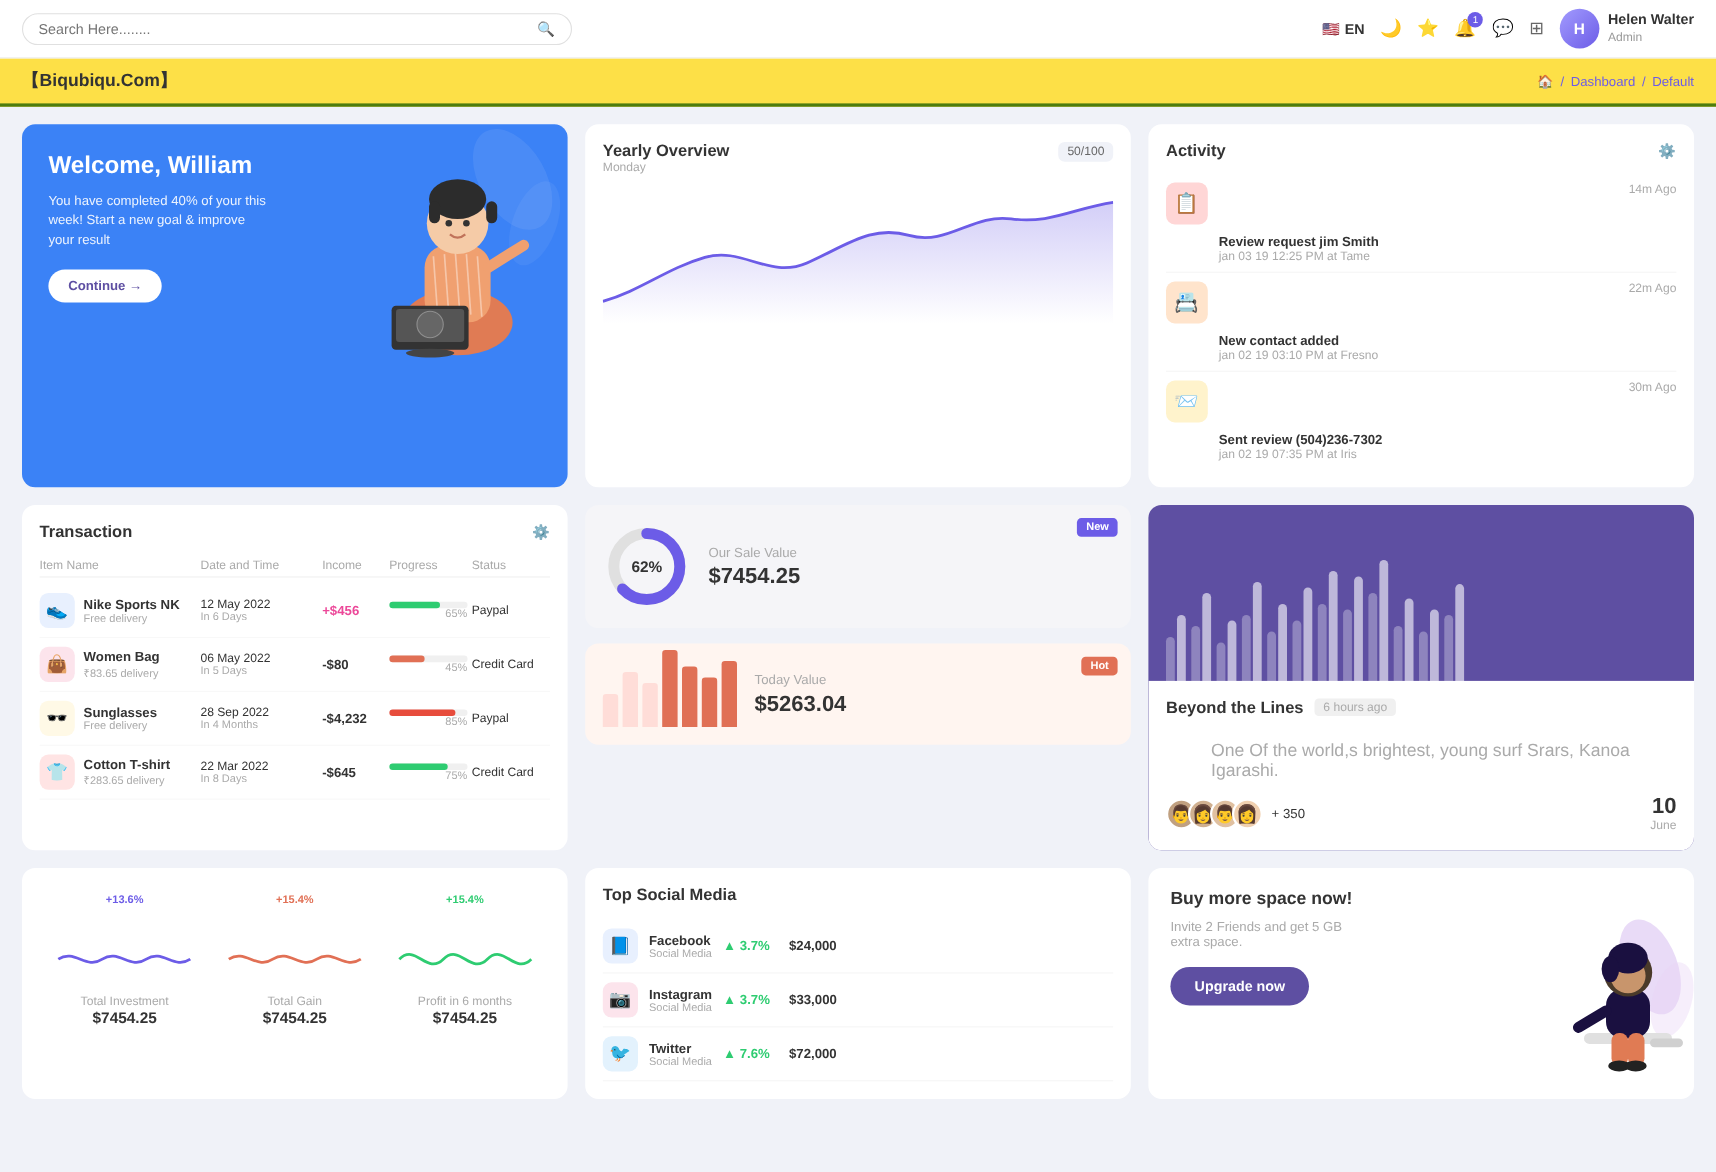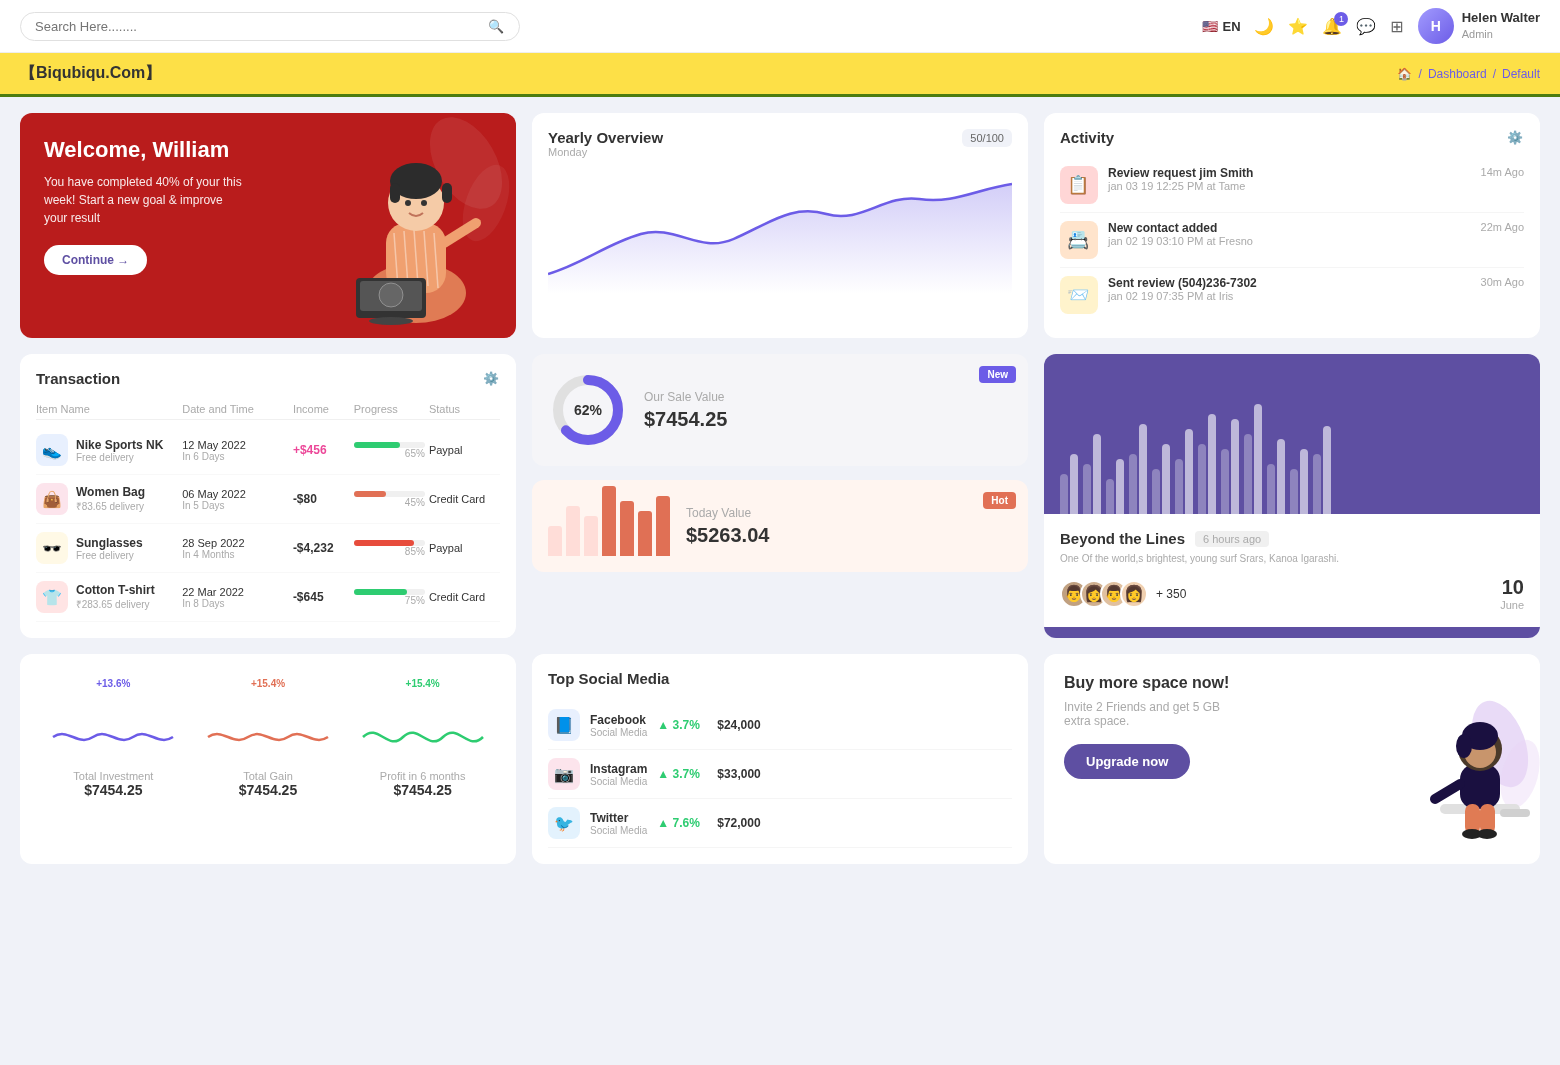--- a/index.html
+++ b/index.html
@@ -56,7 +56,7 @@
 
     
     .welcome-card {
-      background: #b91c1c; border-radius: 12px; padding: 24px;
+      background: #3b82f6; border-radius: 12px; padding: 24px;
       color: #fff; position: relative; overflow: hidden;
       grid-column: 1; grid-row: 1;
     }

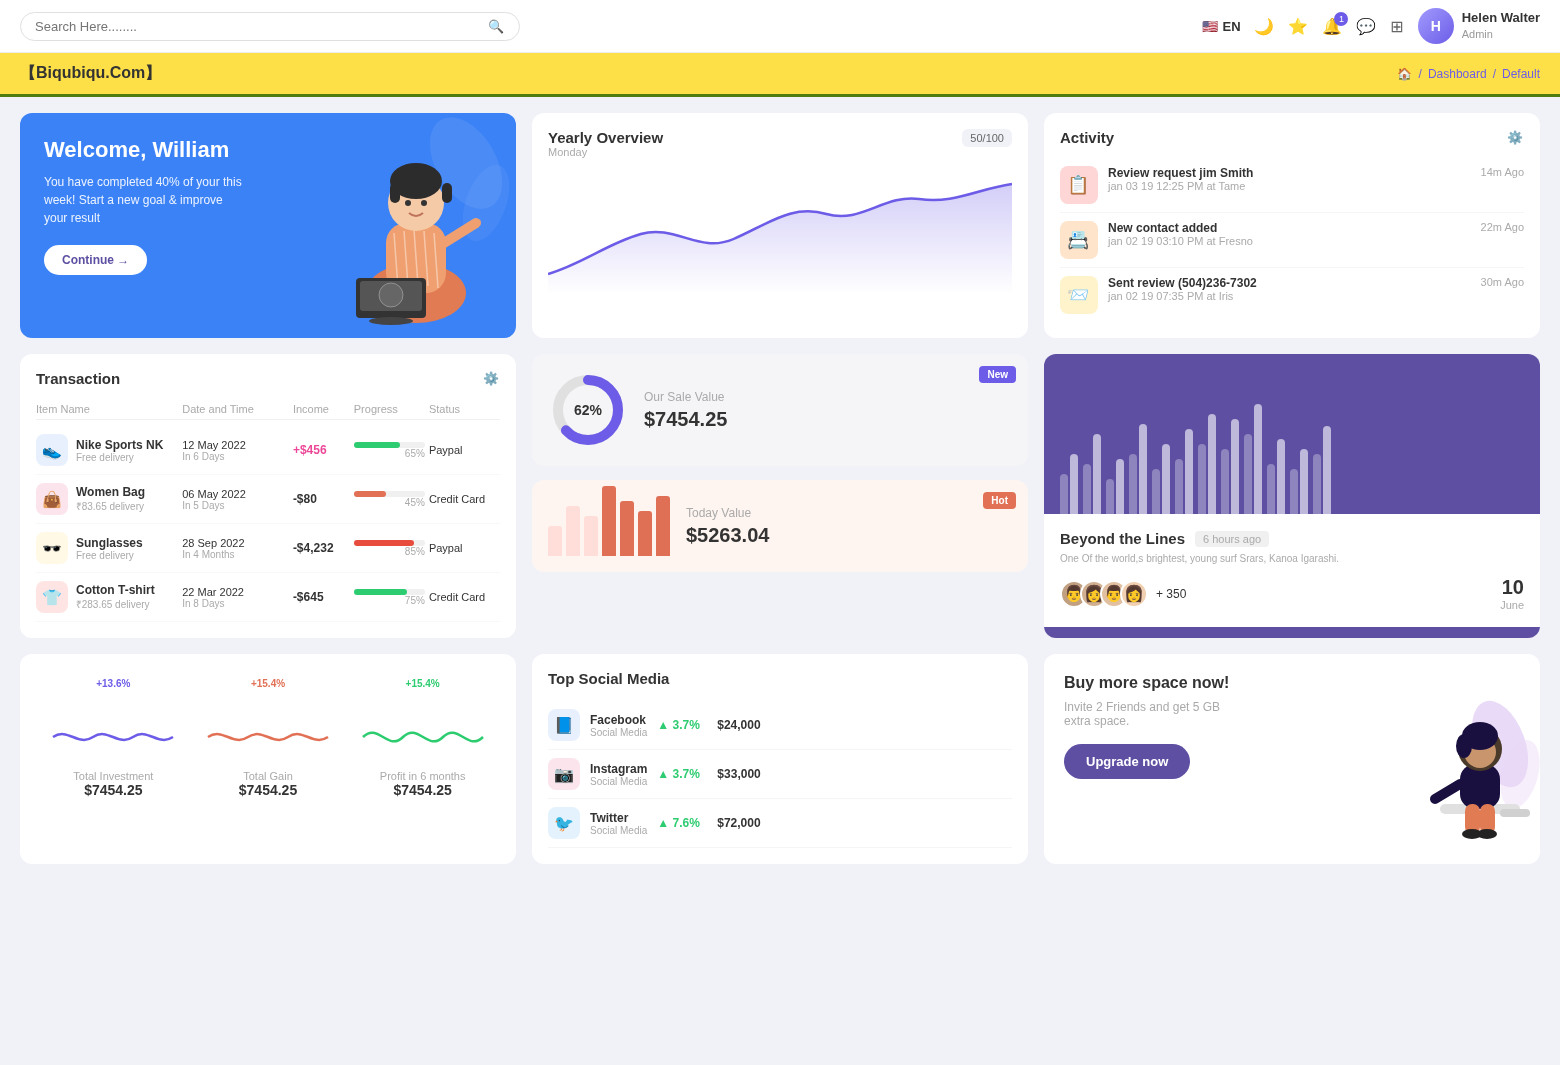--- a/index.html
+++ b/index.html
@@ -92,7 +92,7 @@
     .activity-thumb.peach { background: #ffe4cc; }
     .activity-thumb.gold { background: #fff3cc; }
     .activity-info { flex: 1; }
-    .activity-info .title { font-size: 12px; font-weight: 700; }
+    .activity-info .title { font-size: 12px; font-weight: 700; margin-top: 47px; }
     .activity-info .sub { font-size: 11px; color: #aaa; }
     .activity-time { font-size: 11px; color: #aaa; white-space: nowrap; }
 

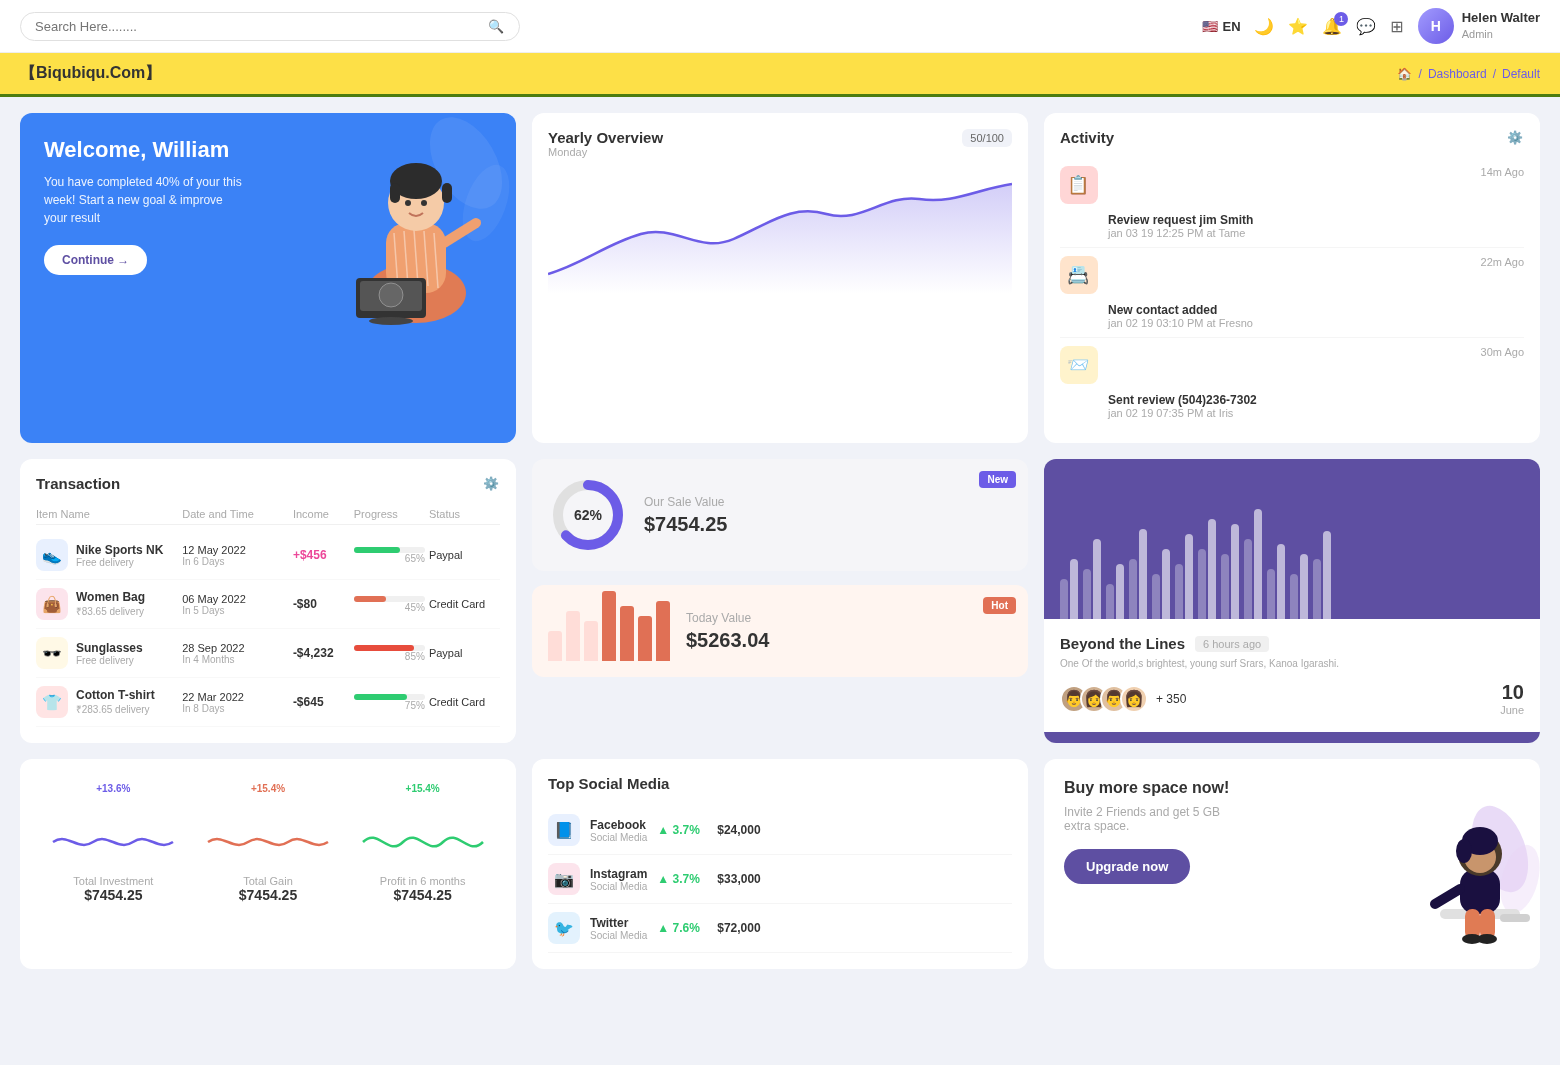--- a/index.html
+++ b/index.html
@@ -141,7 +141,7 @@
     .beyond-bar-group { display: flex; align-items: flex-end; gap: 2px; }
     .beyond-bar { border-radius: 4px 4px 0 0; }
     .beyond-content { padding: 16px; background: #fff; }
-    .beyond-title-row { display: flex; align-items: flex-end; gap: 10px; margin-bottom: 6px; }
+    .beyond-title-row { display: flex; align-items: flex-start; gap: 10px; margin-bottom: 22px; }
     .beyond-title { font-size: 15px; font-weight: 700; }
     .beyond-time { font-size: 11px; color: #aaa; background: #f0f0f0; padding: 2px 8px; border-radius: 4px; }
     .beyond-desc { font-size: 10px; color: #aaa; margin-bottom: 12px; }

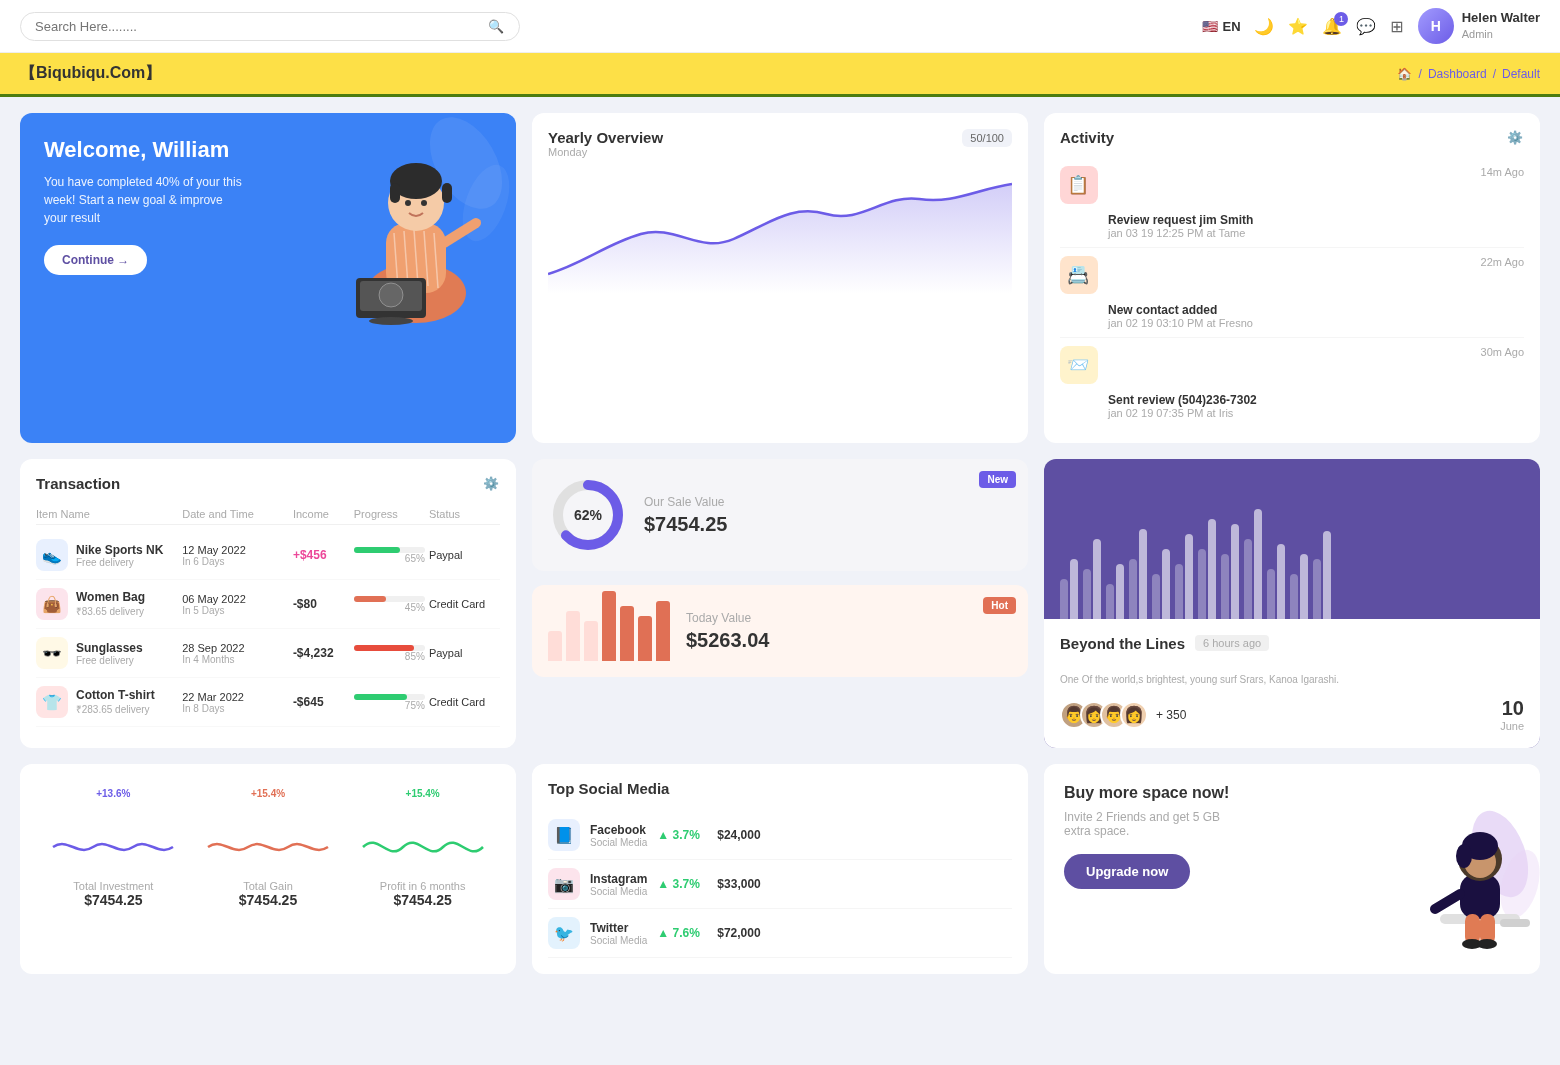--- a/index.html
+++ b/index.html
@@ -144,7 +144,7 @@
     .beyond-title-row { display: flex; align-items: flex-start; gap: 10px; margin-bottom: 22px; }
     .beyond-title { font-size: 15px; font-weight: 700; }
     .beyond-time { font-size: 11px; color: #aaa; background: #f0f0f0; padding: 2px 8px; border-radius: 4px; }
-    .beyond-desc { font-size: 10px; color: #aaa; margin-bottom: 12px; }
+    .beyond-desc { font-size: 16px; color: #aaa; margin-bottom: 12px; margin-left: 41px; }
     .beyond-footer { display: flex; align-items: center; justify-content: space-between; }
     .avatars { display: flex; }
     .av { width: 28px; height: 28px; border-radius: 50%; border: 2px solid #fff; margin-left: -8px; font-size: 16px; display: flex; align-items: center; justify-content: center; background: #ddd; }

